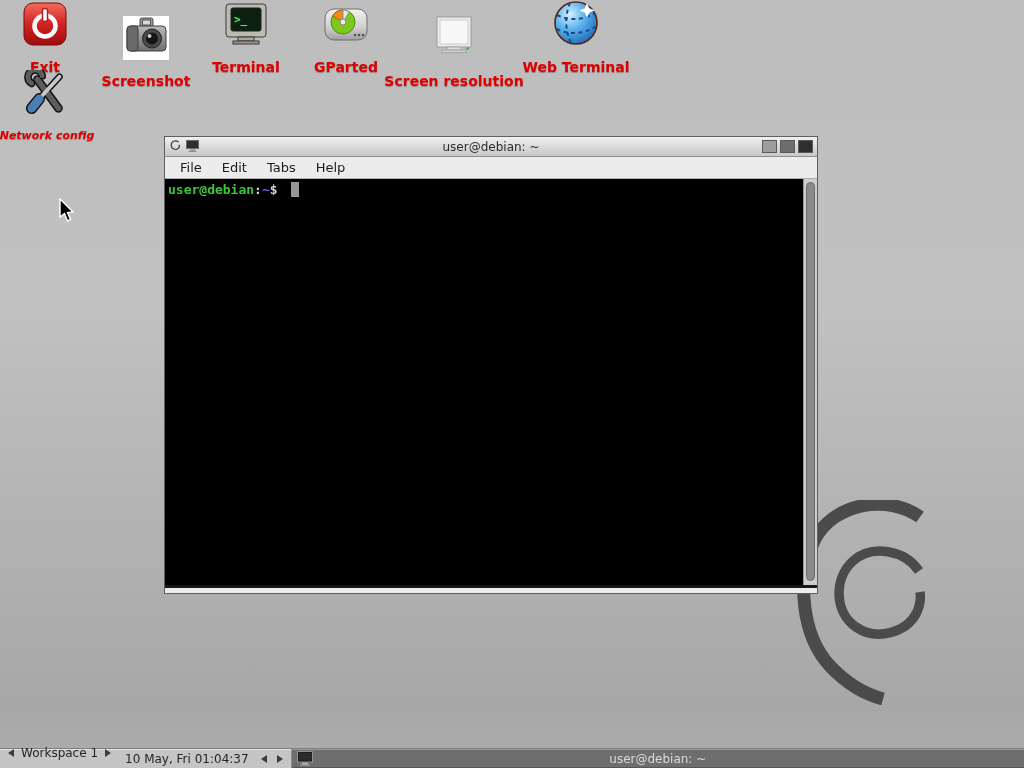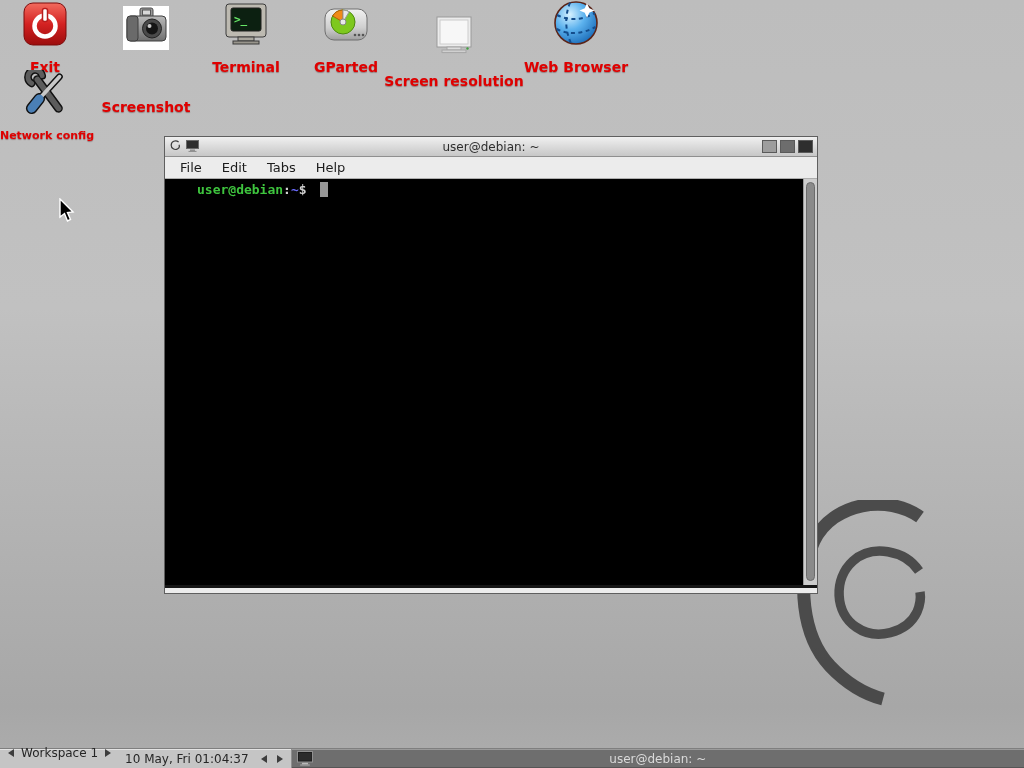--- a/index.html
+++ b/index.html
@@ -174,7 +174,7 @@
         <path d="M34,3 l2.2,5.3 5.3,2.2 -5.3,2.2 -2.2,5.3 -2.2,-5.3 -5.3,-2.2 5.3,-2.2 z" fill="#ffffff"></path>
       </svg>
     </span>
-    <span class="icon-label">Web Browser</span>
+    <span class="icon-label">Web Terminal</span>
   </div>
 
   <div class="desktop-icon" style="left:1px;top:70px;width:92px;">

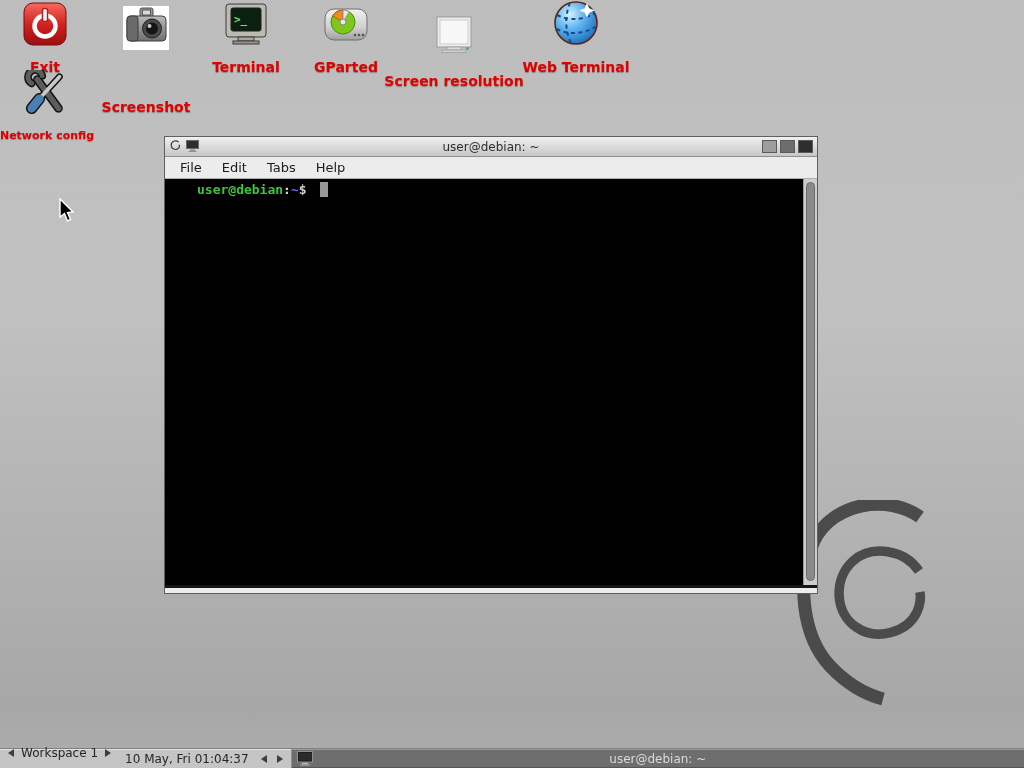--- a/index.html
+++ b/index.html
@@ -86,7 +86,7 @@
     <span class="icon-label">Exit</span>
   </div>
 
-  <div class="desktop-icon" style="left:96px;top:6px;width:100px;gap:36px;">
+  <div class="desktop-icon" style="left:96px;top:16px;width:100px;">
     <span class="glyph">
       <svg width="46" height="44" viewBox="0 0 46 44">
         <defs>

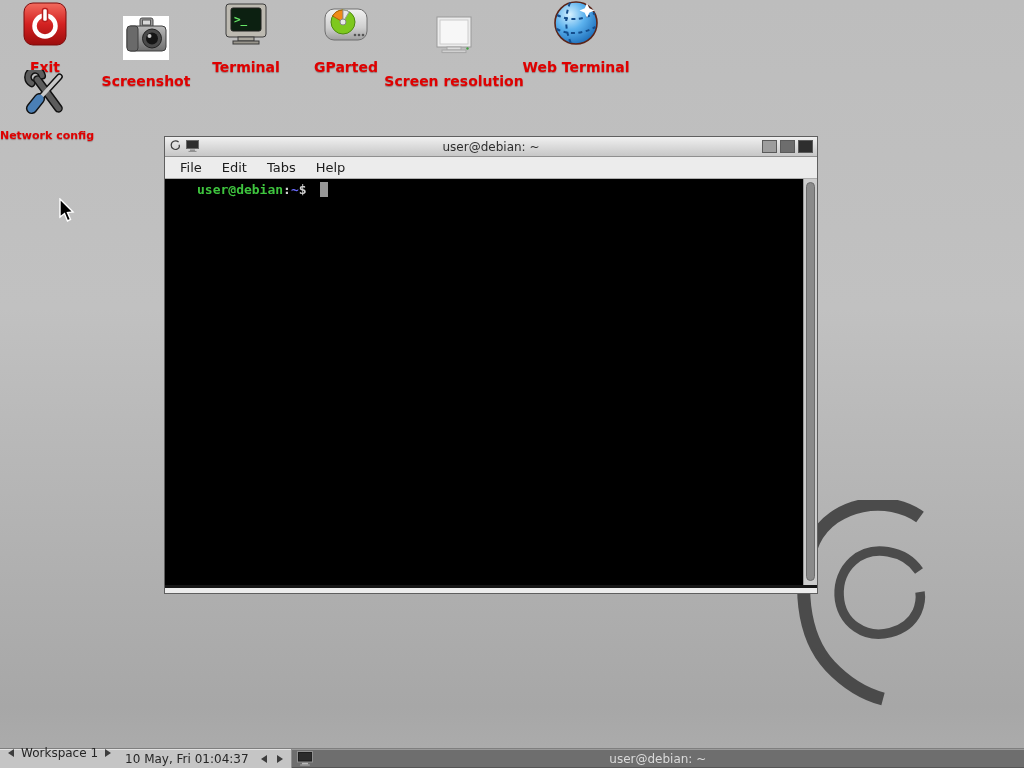--- a/index.html
+++ b/index.html
@@ -177,7 +177,7 @@
     <span class="icon-label">Web Terminal</span>
   </div>
 
-  <div class="desktop-icon" style="left:1px;top:70px;width:92px;">
+  <div class="desktop-icon" style="left:1px;top:70px;width:92px;font-style:italic;">
     <span class="glyph">
       <svg width="46" height="46" viewBox="0 0 48 46">
         <g stroke-linecap="round">

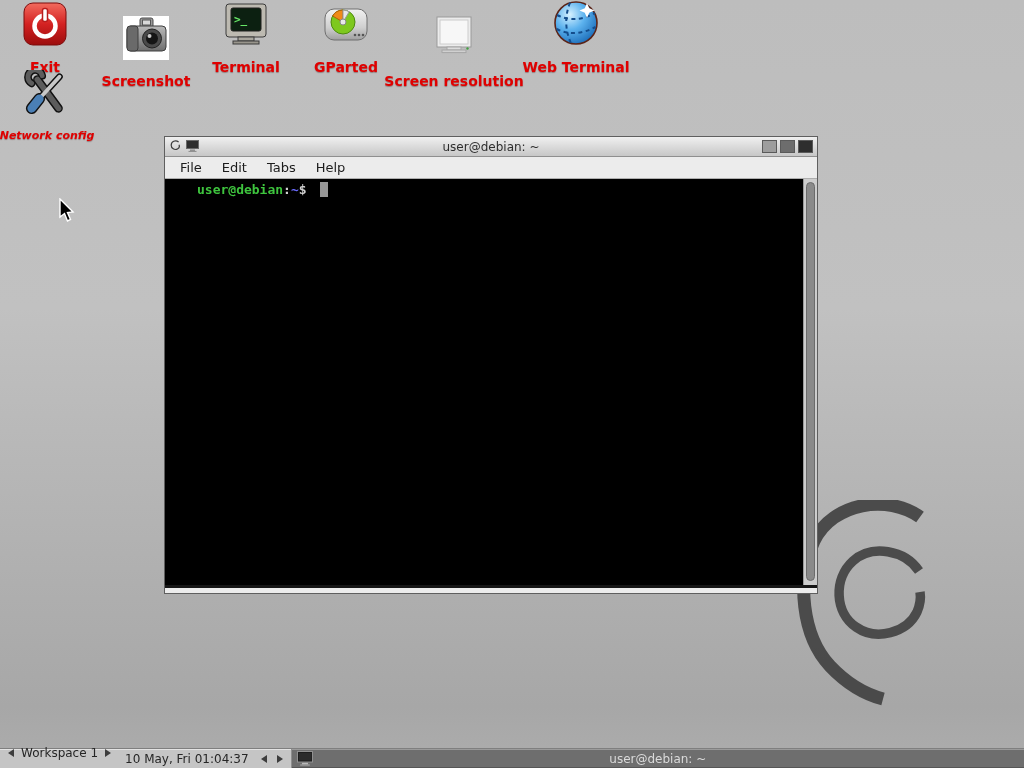--- a/index.html
+++ b/index.html
@@ -33,7 +33,7 @@
              display:flex; align-items:center; padding-left:5px; }
   .menu-item { font-size:13px; color:#1c1c1c; padding:2px 10px; }
 
-  .term-wrap { position:relative; height:409px; background:#000; border-bottom:3px solid #161616;padding-left:29px; }
+  .term-wrap { position:relative; height:409px; background:#000; border-bottom:3px solid #161616; }
   .term-text { padding:3px 0 0 3px; font:bold 13px "DejaVu Sans Mono", monospace; color:#d2d2d2; white-space:pre; }
   .c-userhost { color:#3ec43e; }
   .c-path { color:#6b6bff; }

